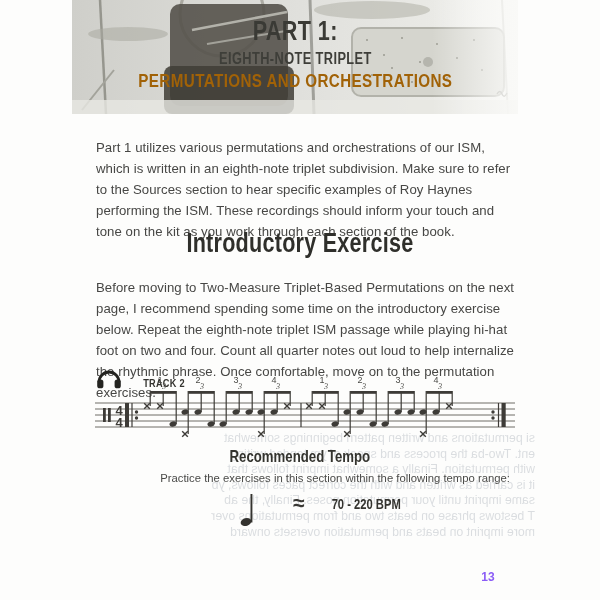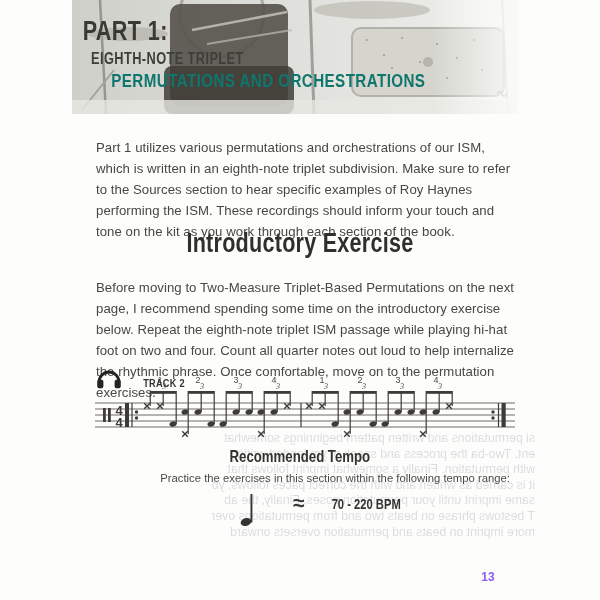--- a/index.html
+++ b/index.html
@@ -9,7 +9,7 @@
   .photo{position:absolute;left:72px;top:0;width:446px;height:114px;overflow:hidden;}
   .photo svg{position:absolute;left:0;top:0;filter:blur(.4px);}
   .photo-titles{position:absolute;left:0;top:0;width:446px;height:114px;display:flex;
-        flex-direction:column;justify-content:flex-start;z-index:2;}
+        flex-direction:column;align-items:center;justify-content:flex-start;z-index:2;}
   .cond{display:inline-block;transform:scaleX(.8);transform-origin:center;white-space:nowrap;}
   .t1{margin-top:16px;font-size:27px;font-weight:800;letter-spacing:.5px;color:#3a3a35;}
   .t2{margin-top:3px;font-size:16px;font-weight:800;letter-spacing:.5px;color:#3e3e39;}

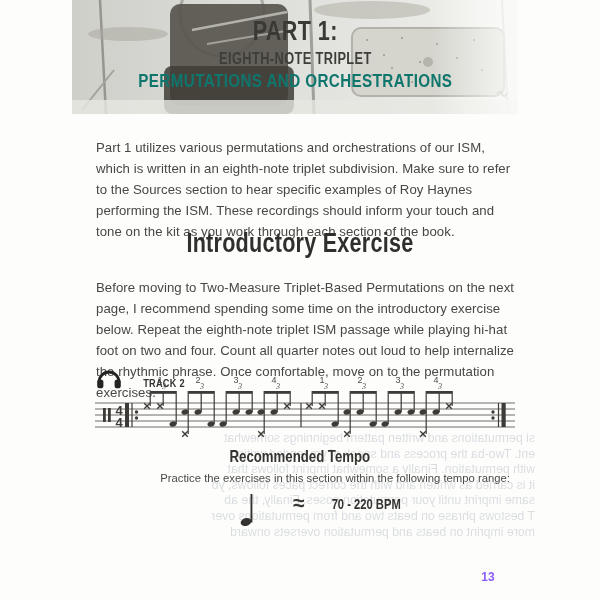--- a/index.html
+++ b/index.html
@@ -13,7 +13,7 @@
   .cond{display:inline-block;transform:scaleX(.8);transform-origin:center;white-space:nowrap;}
   .t1{margin-top:16px;font-size:27px;font-weight:800;letter-spacing:.5px;color:#3a3a35;}
   .t2{margin-top:3px;font-size:16px;font-weight:800;letter-spacing:.5px;color:#3e3e39;}
-  .t3{margin-top:2px;font-size:19px;font-weight:800;letter-spacing:.5px;color:#0f766e;}
+  .t3{margin-top:2px;font-size:19px;font-weight:800;letter-spacing:.5px;color:#a16207;}
   
   .para{position:absolute;left:96px;width:421px;font-size:13.2px;line-height:21px;
         color:#474745;letter-spacing:.05px;z-index:1;}

